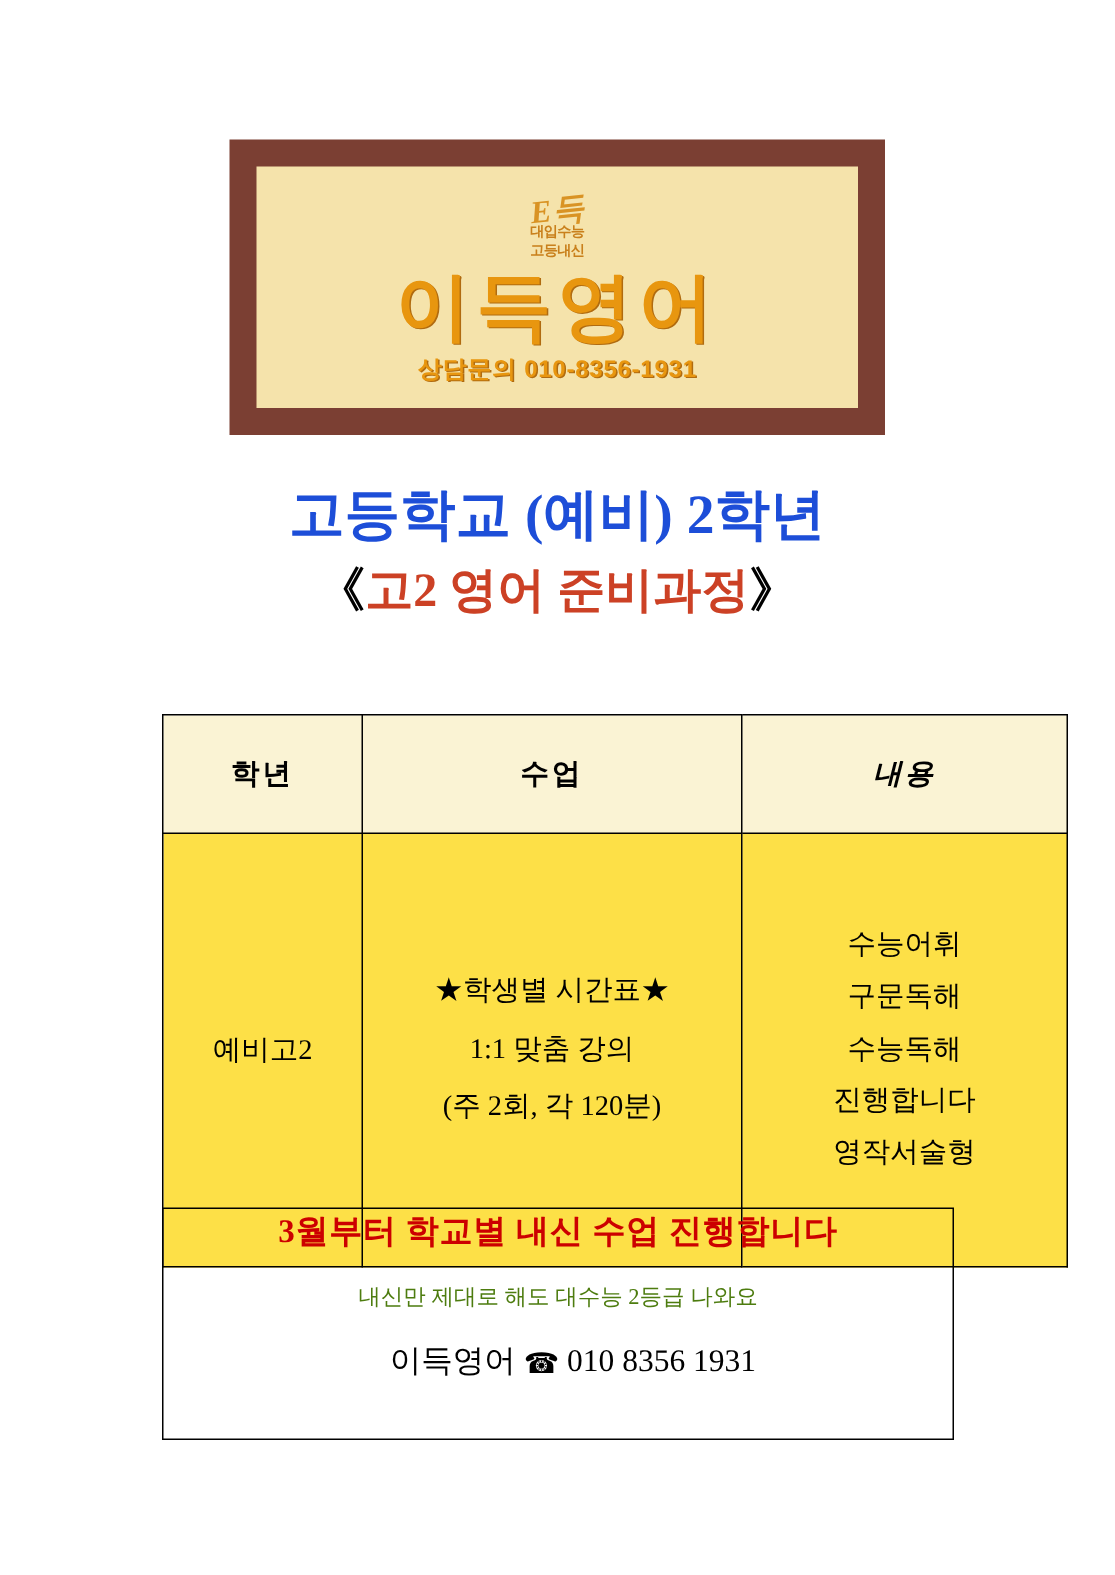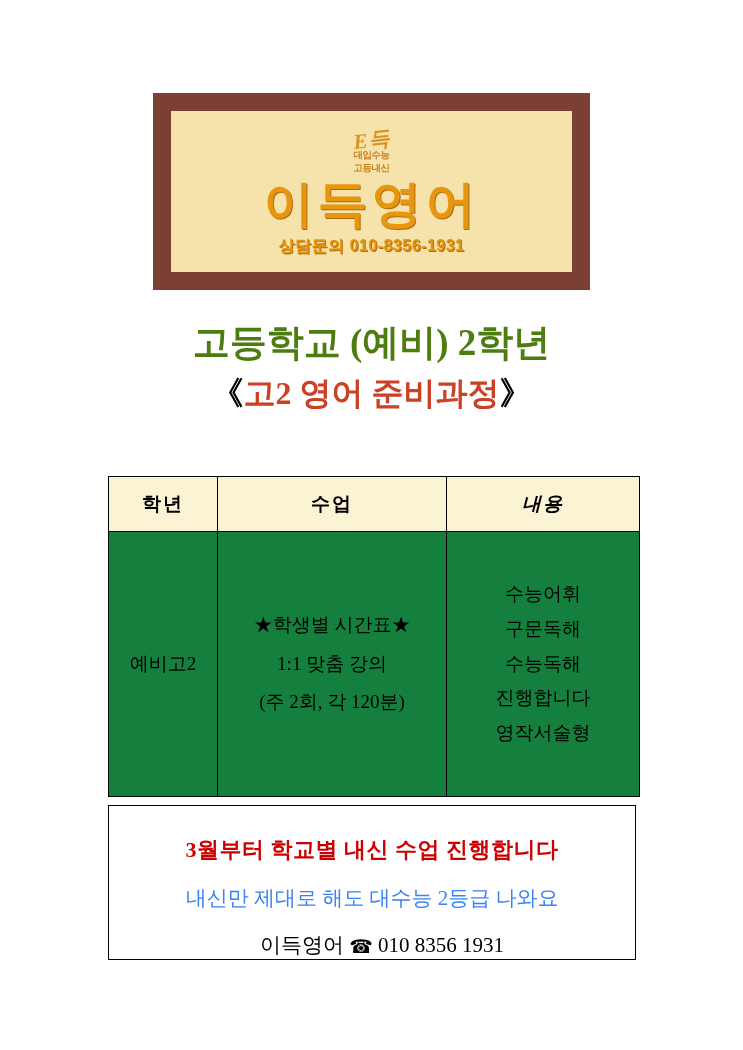--- a/index.html
+++ b/index.html
@@ -109,7 +109,7 @@
     font-size: 37px;
     font-weight: bold;
     letter-spacing: 0px;
-    color: #4d7c0f;
+    color: #1d4ed8;
   }
   .heading-sub {
     position: absolute;

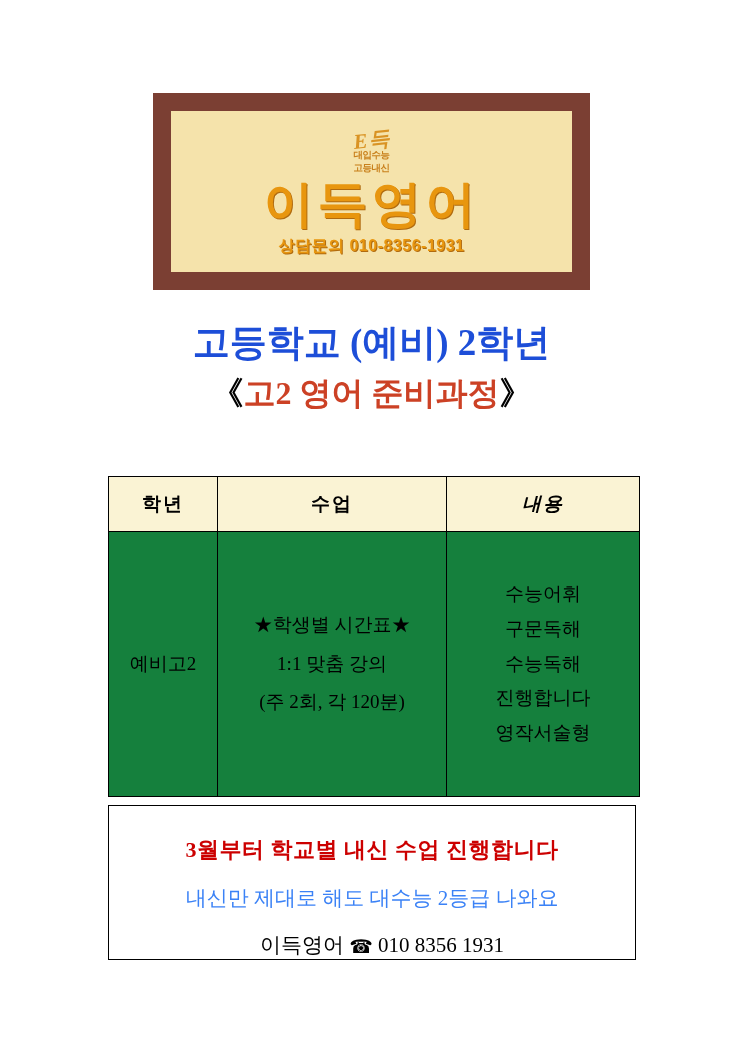--- a/index.html
+++ b/index.html
@@ -140,7 +140,7 @@
     text-align: center;
     vertical-align: middle;
     font-size: 19px;
-    padding: 0;
+    padding: 12px;
   }
   .course-table thead th {
     background: #faf3d4;

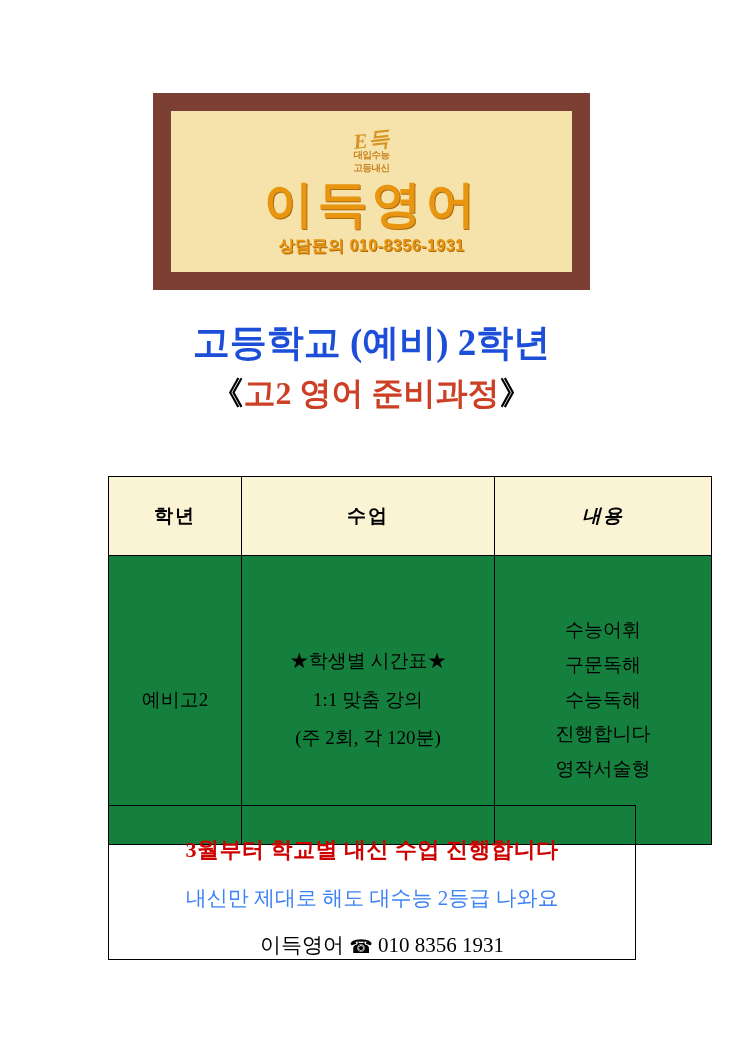--- a/index.html
+++ b/index.html
@@ -154,7 +154,7 @@
 
   .course-table tbody td {
     height: 264px;
-    background: #15803d;
+    background: #fde047;
   }
   .cell-lines {
     display: flex;

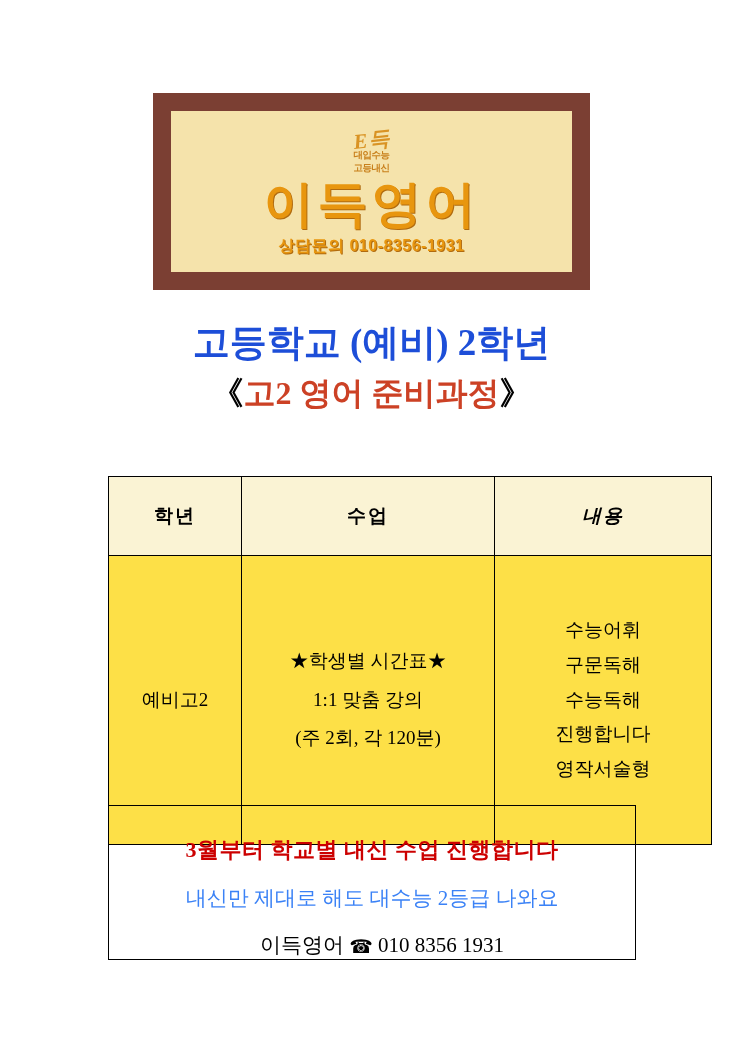--- a/index.html
+++ b/index.html
@@ -183,7 +183,7 @@
     display: flex;
     flex-direction: column;
     align-items: center;
-    justify-content: flex-end;
+    justify-content: flex-start;
     gap: 19px;
   }
   .notice-line1 {

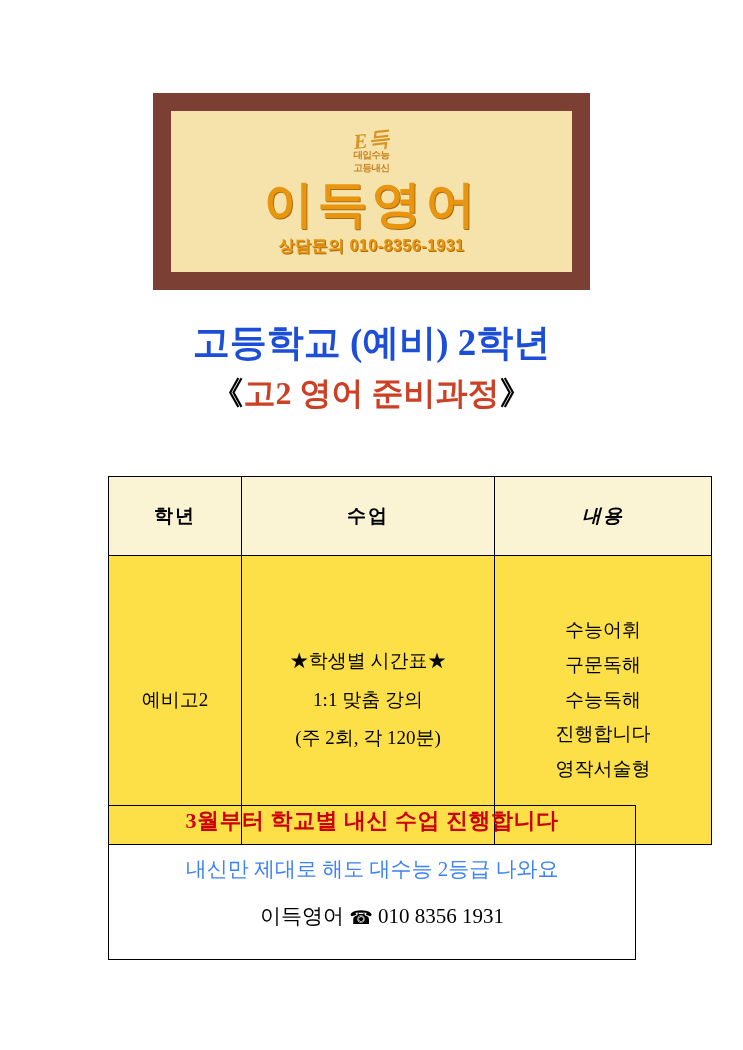--- a/index.html
+++ b/index.html
@@ -193,8 +193,8 @@
     letter-spacing: 0.5px;
   }
   .notice-line2 {
-    font-size: 21px;
-    color: #3b82f6;
+    font-size: 15px;
+    color: #4d7c0f;
   }
   .notice-line3 {
     font-size: 21px;

